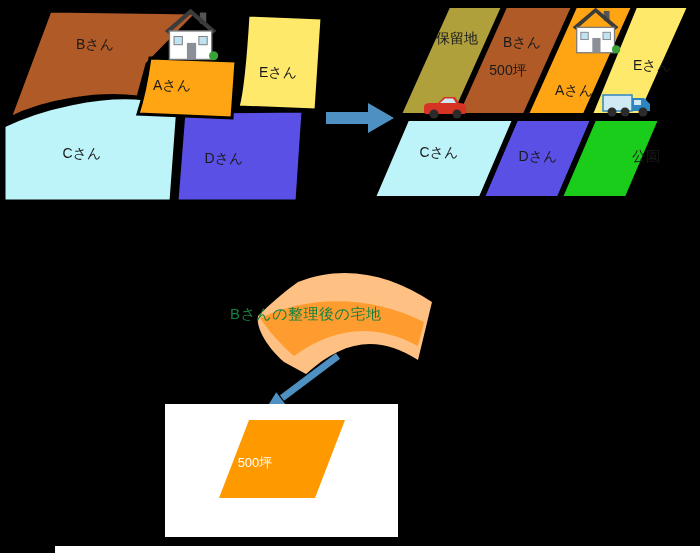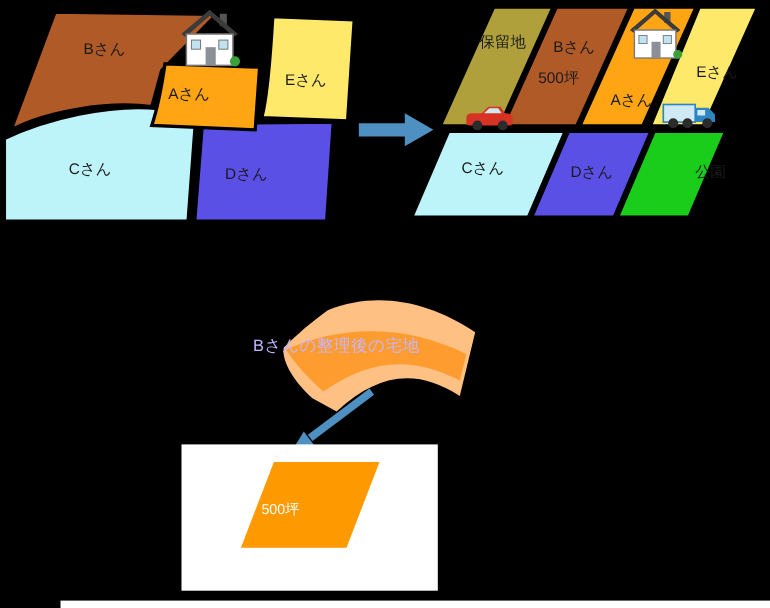--- a/index.html
+++ b/index.html
@@ -7,7 +7,7 @@
          font-family:"Liberation Sans","DejaVu Sans",sans-serif;}
   .abs{position:absolute;}
   .label{position:absolute;font-size:14px;color:#1a1a1a;text-align:center;line-height:20px;}
-  .caption{position:absolute;font-size:15px;color:#c4b5fd;white-space:nowrap;letter-spacing:0.5px;}
+  .caption{position:absolute;font-size:15px;color:#15803d;white-space:nowrap;letter-spacing:0.5px;}
   .result-box{position:absolute;left:165px;top:404px;width:233px;height:133px;background:#ffffff;}
   .result-label{position:absolute;left:40px;top:50px;width:100px;text-align:center;
                 font-size:13px;color:#ffffff;}

